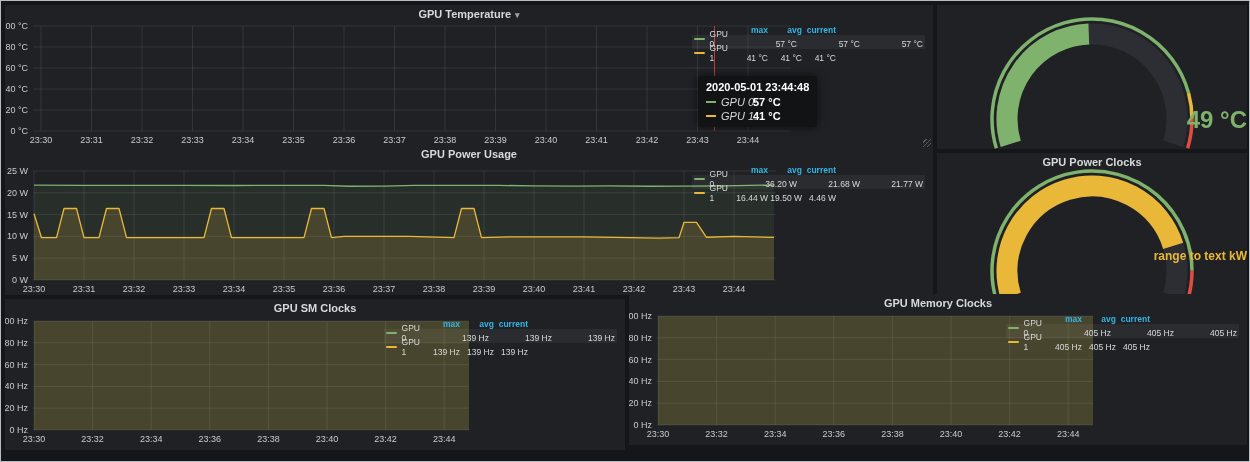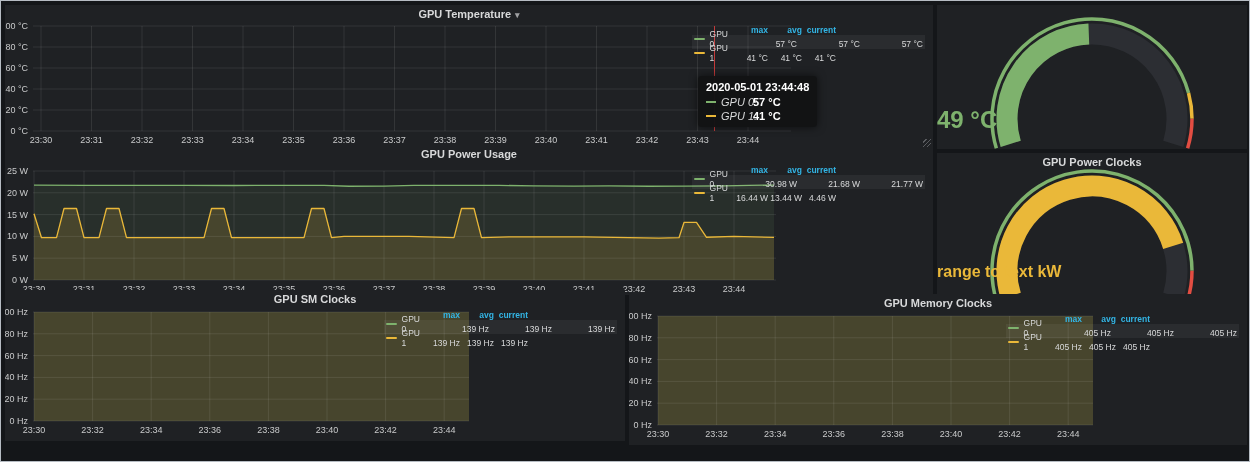--- a/index.html
+++ b/index.html
@@ -23,7 +23,7 @@
   .lname .dash{display:inline-block;width:11px;height:2px;margin-right:5px;border-radius:1px;}
   .lval{width:34px;text-align:right;}
   .lhead{color:#33b5e5;font-weight:bold;}
-  .gauge-value{position:absolute;left:0;right:0;text-align:left;font-weight:bold;z-index:3;}
+  .gauge-value{position:absolute;left:0;right:0;text-align:right;font-weight:bold;z-index:3;}
   .resize{position:absolute;right:2px;bottom:2px;width:8px;height:8px;z-index:4;cursor:nwse-resize;
     background:repeating-linear-gradient(135deg,transparent 0 2px,#5a5c60 2px 3px);}
 </style>

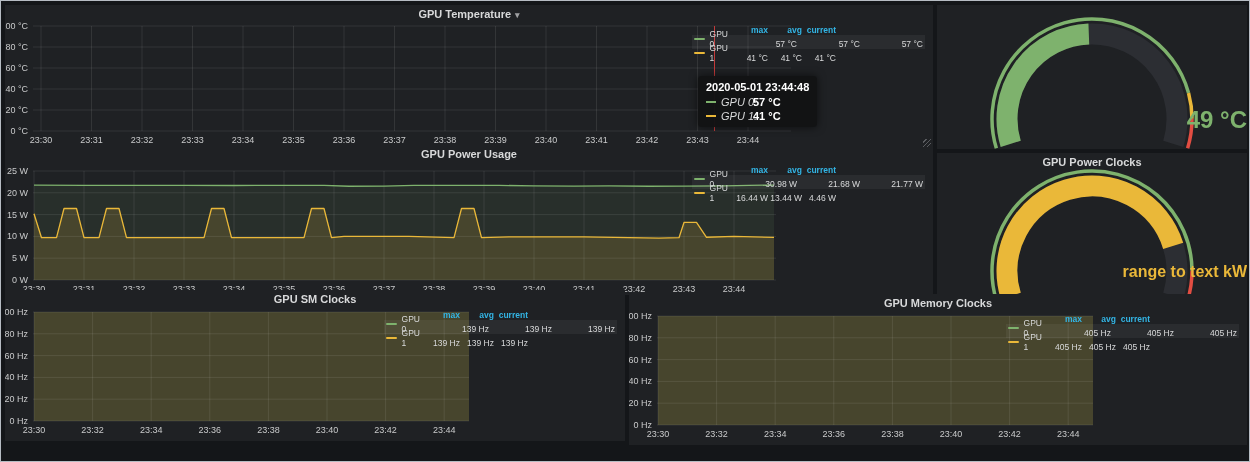--- a/index.html
+++ b/index.html
@@ -216,7 +216,7 @@
             <span class="dash" style="background: rgb(126, 178, 109);"></span>
             <span>GPU 0</span>
           </span>
-          <span class="lval">30.98 W</span>
+          <span class="lval">36.20 W</span>
           <span class="lval">21.68 W</span>
           <span class="lval">21.77 W</span>
         </div>

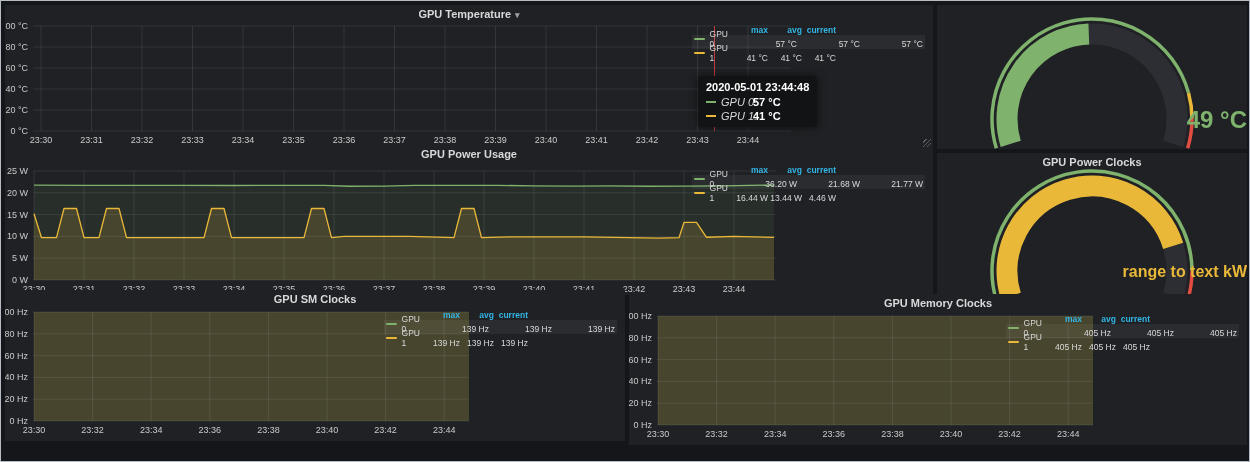--- a/index.html
+++ b/index.html
@@ -226,7 +226,7 @@
             <span>GPU 1</span>
           </span>
           <span class="lval">16.44 W</span>
-          <span class="lval">13.44 W</span>
+          <span class="lval">19.50 W</span>
           <span class="lval">4.46 W</span>
         </div>
       </div>

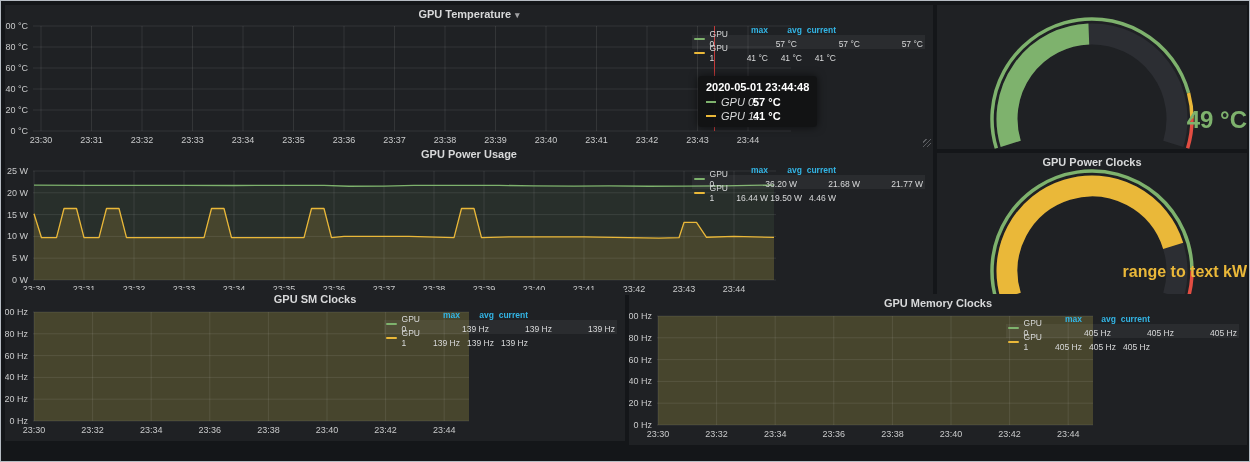--- a/index.html
+++ b/index.html
@@ -244,7 +244,7 @@
           <path d="M254.99978067553792 117.79056064287805A100 100 0 0 1 250.63047559630354 147.23717047227368" stroke="#e24d42" stroke-width="3.5" fill="none"></path>
         </g>
       </svg>
-    <div class="gauge-value" style="top:110px;font-size:16px;color:#eab839;">range to text kW</div>
+    <div class="gauge-value" style="top:96px;font-size:12px;color:#eab839;">range to text kW</div>
   </div>
 
   <div class="panel" style="left:4px;top:289px;width:620px;height:151px;">

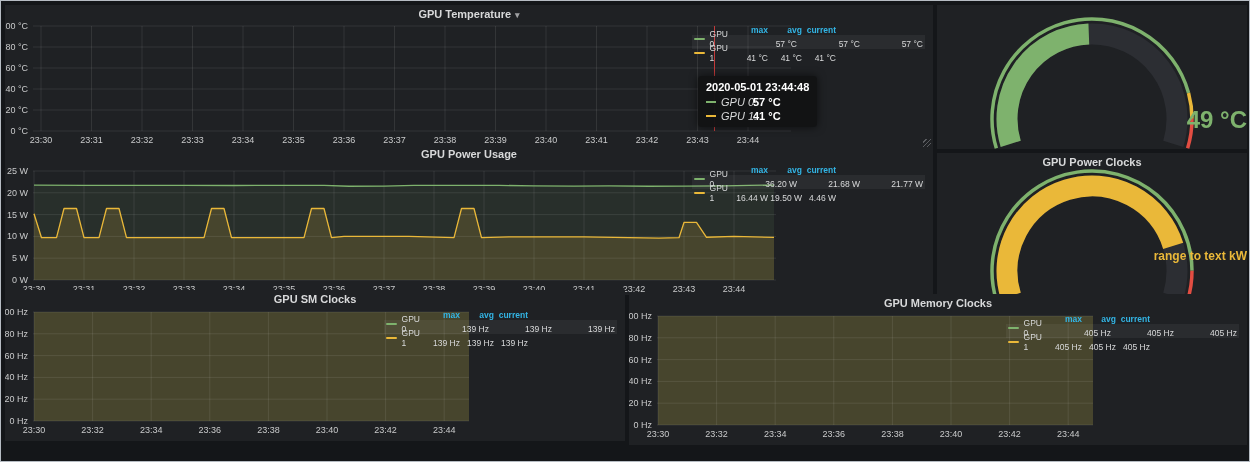--- a/index.html
+++ b/index.html
@@ -247,7 +247,7 @@
     <div class="gauge-value" style="top:96px;font-size:12px;color:#eab839;">range to text kW</div>
   </div>
 
-  <div class="panel" style="left:4px;top:289px;width:620px;height:151px;">
+  <div class="panel" style="left:4px;top:298px;width:620px;height:151px;">
     <div class="ptitle">
       <span>GPU SM Clocks</span>
     </div>

